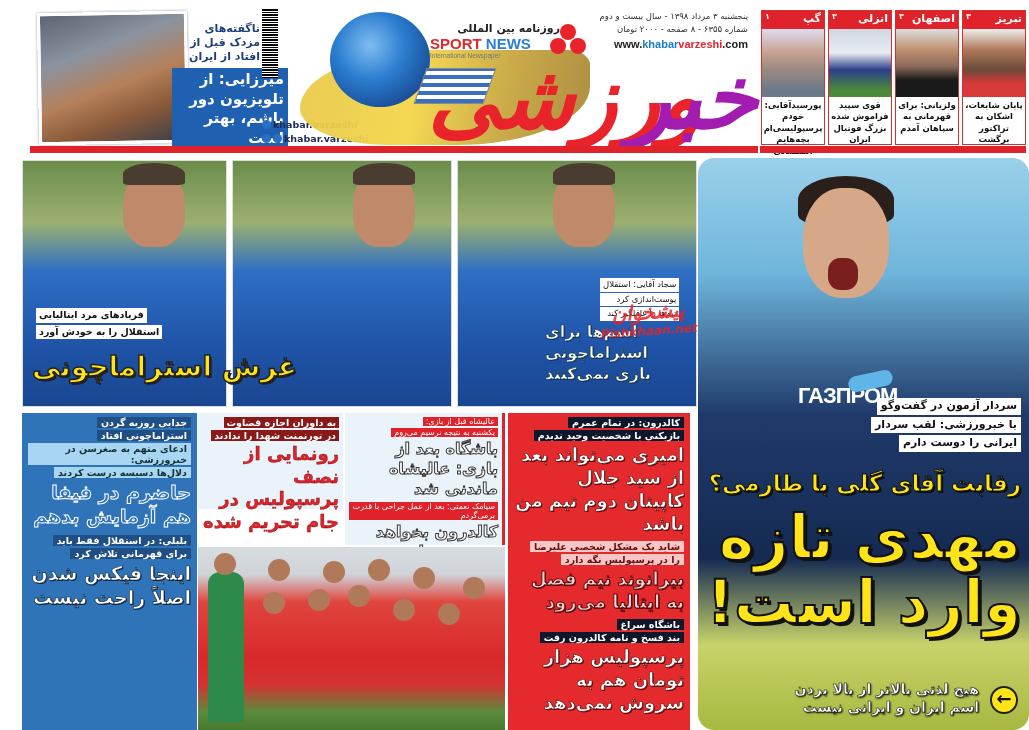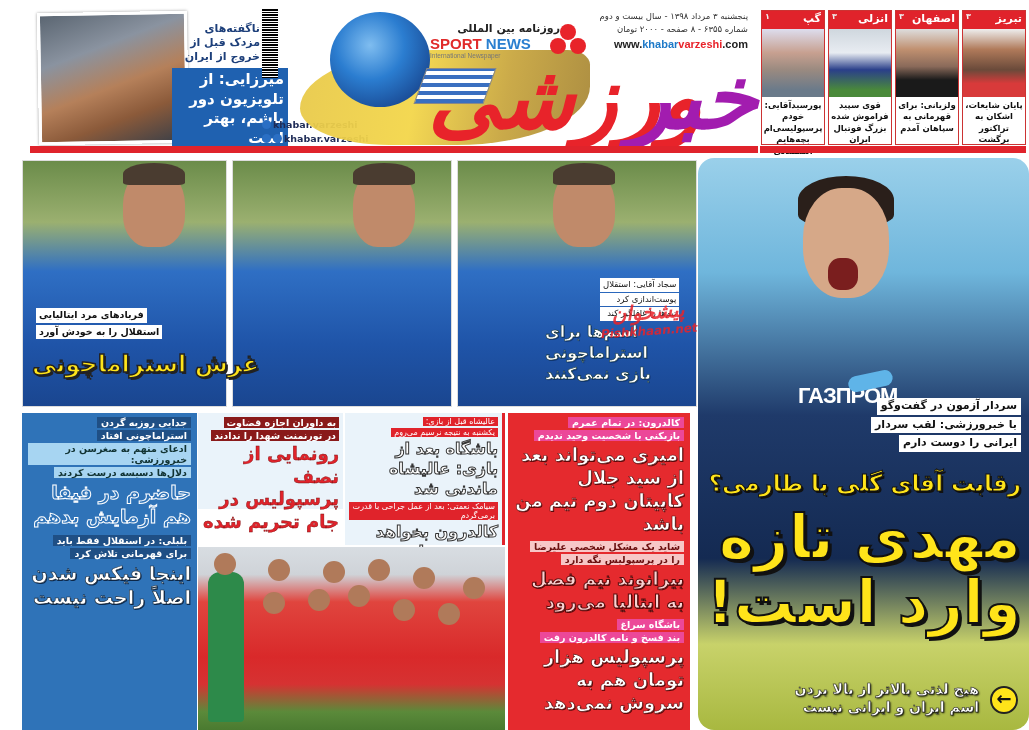--- a/index.html
+++ b/index.html
@@ -123,7 +123,7 @@
 
   <div class="abs topstory">
     <div class="abs photo"></div>
-    <div class="abs kicker rtl">ناگفته‌های مزدک قبل از خروج از ایران</div>
+    <div class="abs kicker rtl">ناگفته‌های مزدک قبل از افتاد از ایران</div>
     <div class="abs headline-box">
       <div class="abs headline rtl">میرزایی: از تلویزیون دور باشم، بهتر است</div>
     </div>

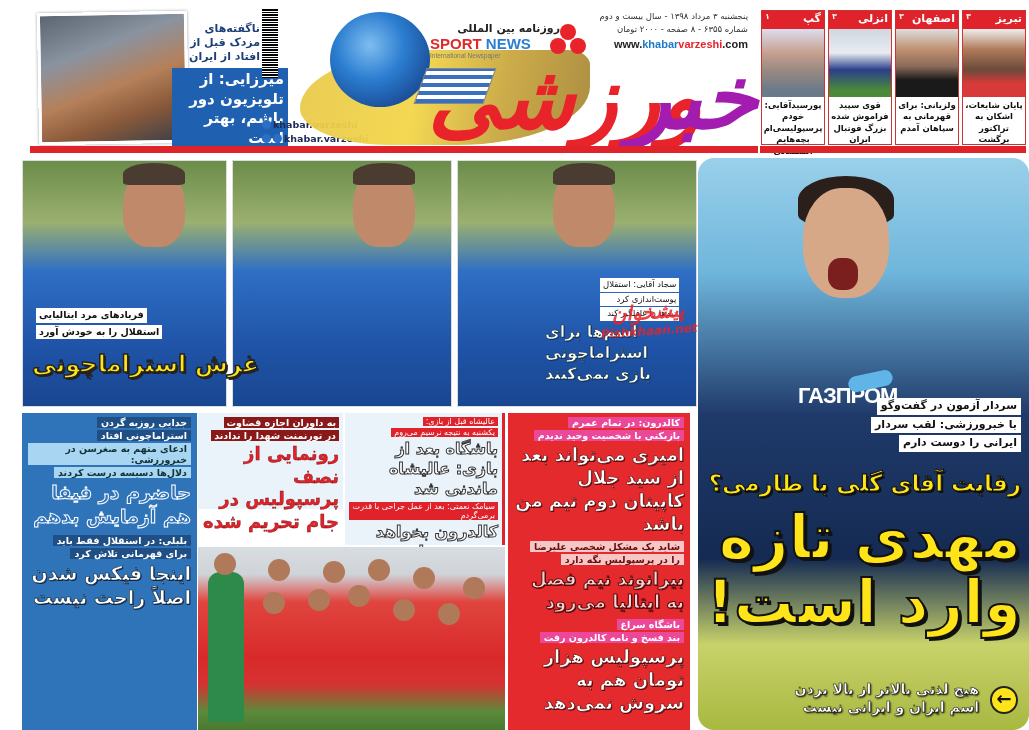--- a/index.html
+++ b/index.html
@@ -63,7 +63,7 @@
     background: linear-gradient(180deg,#6b8c4a 0%,#9bb070 25%,#2f6fc4 45%,#1f54a8 75%,#1a4690 100%); border: 1px solid #ddd; }
   .sp .face { position: absolute; width: 62px; height: 78px; border-radius: 45% 45% 40% 40%; background: #c08a6a; top: 8px; }
   .sp .hair { position: absolute; width: 62px; height: 22px; border-radius: 50% 50% 10% 10%; background: #4a3c30; top: 2px; }
-  .strama-title { left: 10px; top: 190px; font-size: 24px; font-weight: bold; color: #ffe41a; -webkit-text-stroke: 1.5px #222; text-shadow: 2px 2px 0 #222; direction: rtl; }
+  .strama-title { left: 10px; top: 190px; font-size: 28px; font-weight: bold; color: #ffe41a; -webkit-text-stroke: 1.5px #222; text-shadow: 2px 2px 0 #222; direction: rtl; }
   .strama-cap { left: 14px; top: 148px; font-size: 9.5px; font-weight: bold; color: #111; direction: rtl; line-height: 1.55; }
   .strama-cap span { display: block; background: #fff; padding: 0 3px; margin-bottom: 2px; width: fit-content; margin-right: auto; }
   .side-cap { left: 600px; top: 278px; font-size: 8.5px; color: #111; direction: rtl; line-height: 1.6; }

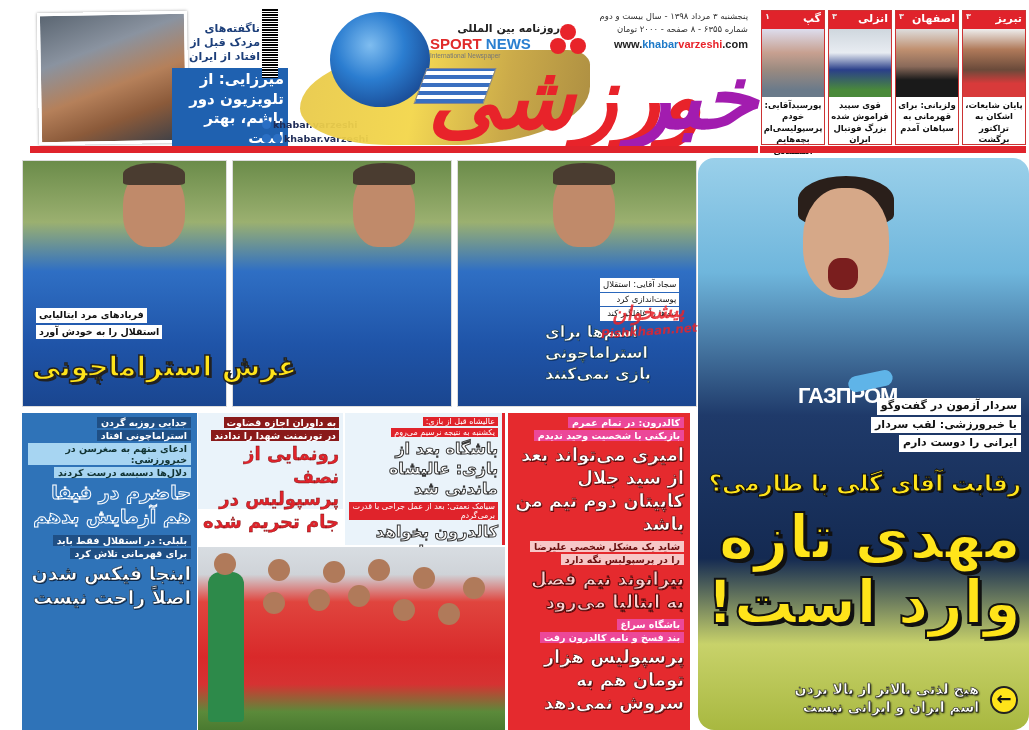--- a/index.html
+++ b/index.html
@@ -109,7 +109,7 @@
   .team-photo .gk { position: absolute; left: 10px; top: 25px; width: 36px; height: 150px; background: #2d8a4a; border-radius: 12px 12px 4px 4px; }
 
   .col-red { left: 508px; top: 413px; width: 182px; height: 317px; background: #e52a2e; padding: 4px 6px; }
-  .col-red .k span { background: #ec4899; color: #fff; font-size: 9.5px; font-weight: bold; }
+  .col-red .k span { background: #0f172a; color: #fff; font-size: 9.5px; font-weight: bold; }
   .col-red .k.pink span { background: #f7c7c7; color: #6a0f0f; }
   .col-red .h { font-size: 18px; font-weight: bold; color: #fff; -webkit-text-stroke: .6px #5a0a0a; text-shadow: 1px 1px 0 #5a0a0a; line-height: 1.28; margin: 2px 0 6px; }
   .col-red .h.pink { color: #f9d4d4; -webkit-text-stroke: 1px #5a0a0a; }

